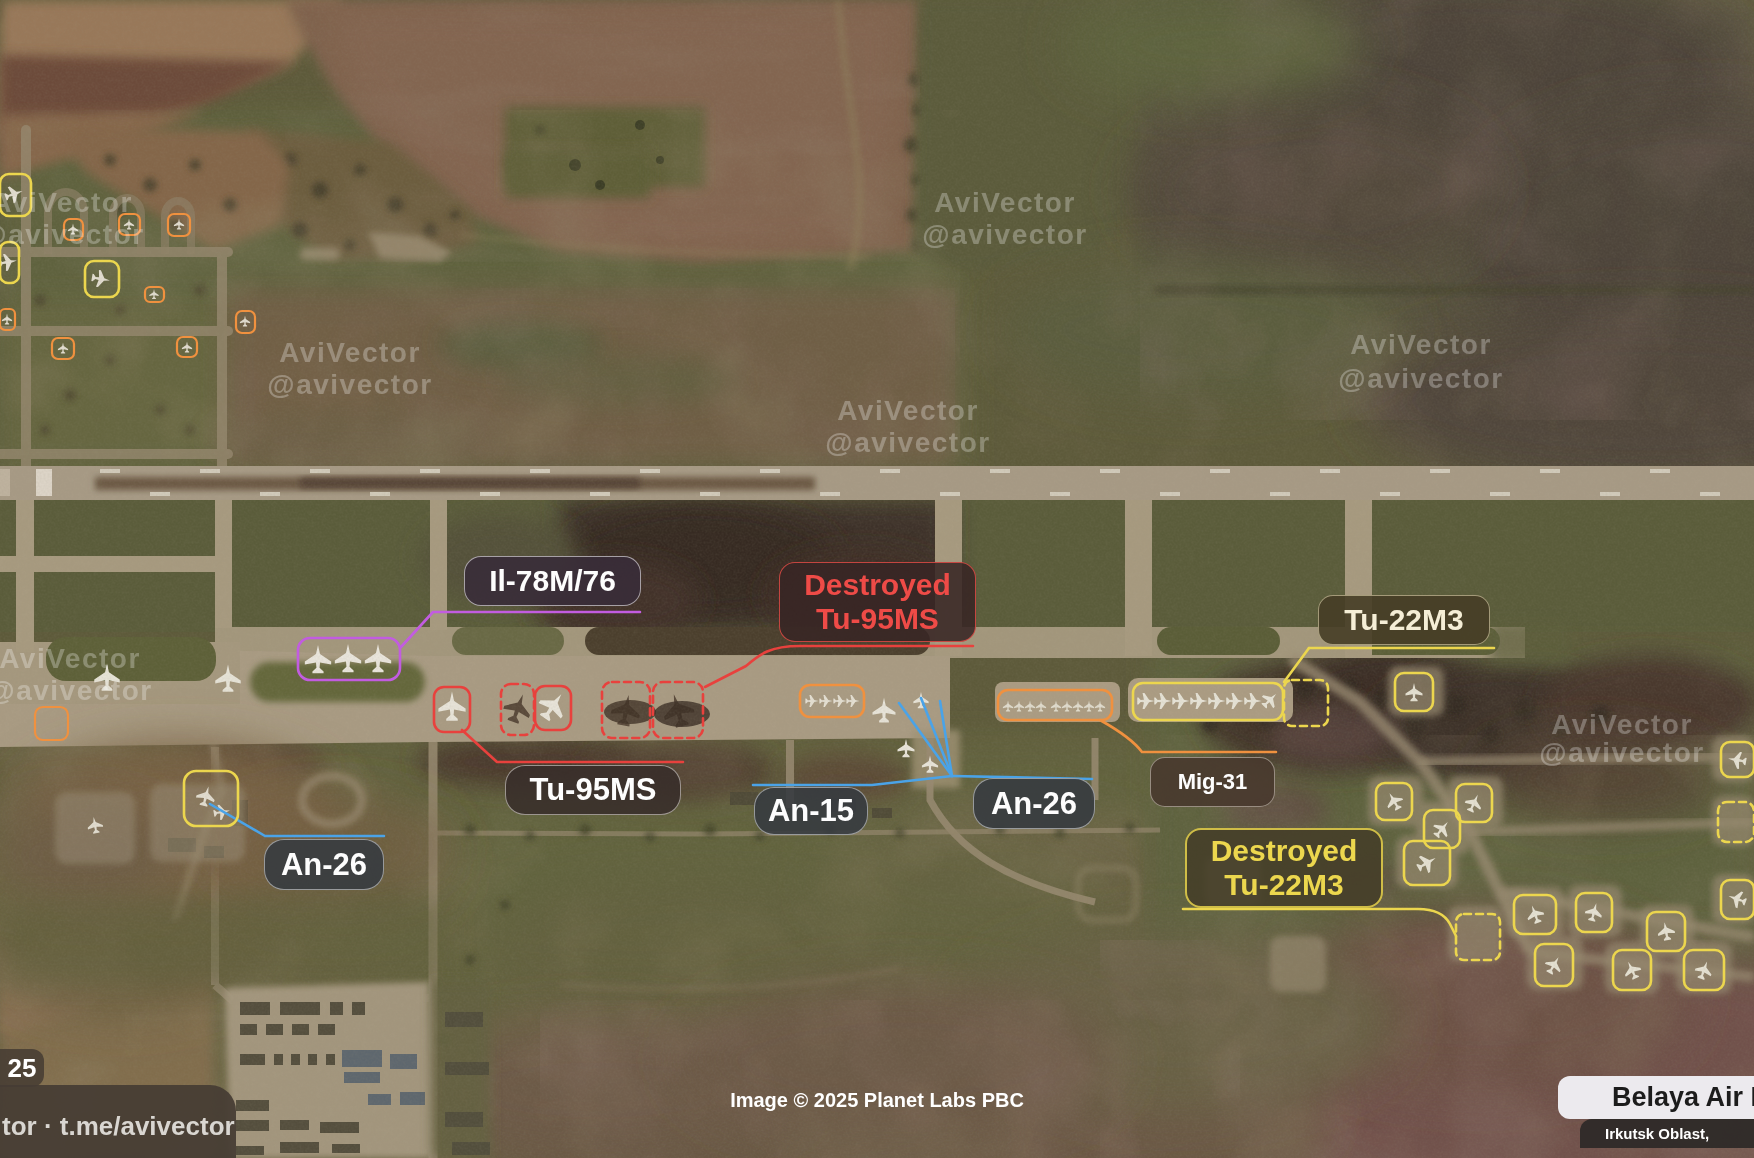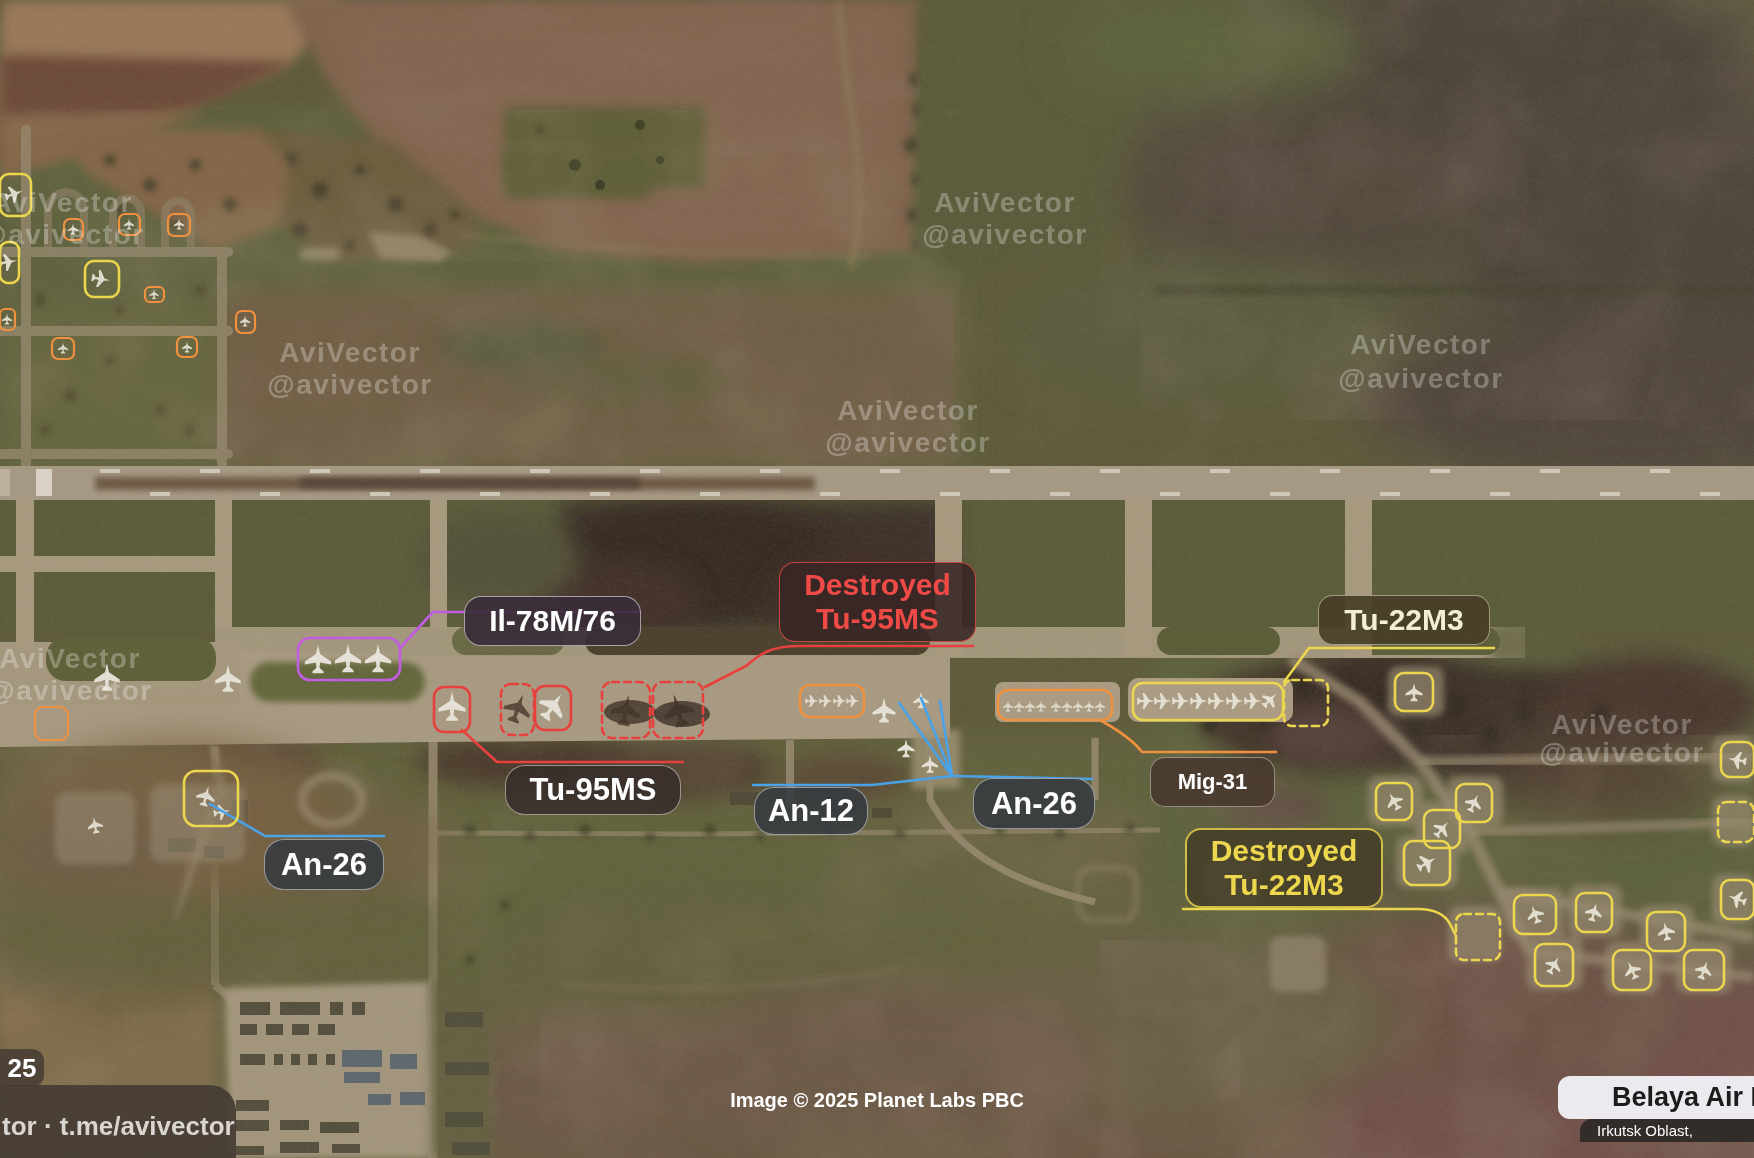--- a/index.html
+++ b/index.html
@@ -597,7 +597,7 @@
 </svg>
 
 
-<div class="lbl" style="left:464px;top:556px;width:177px;height:50px;border-radius:17px;background:rgba(56,44,56,0.90);border:1.5px solid rgba(240,236,240,0.6);color:#fdfdfd;font-size:30px;margin-top:40px;">Il-78M/76</div>
+<div class="lbl" style="left:464px;top:556px;width:177px;height:50px;border-radius:17px;background:rgba(56,44,56,0.90);border:1.5px solid rgba(240,236,240,0.6);color:#fdfdfd;font-size:30px;">Il-78M/76</div>
 <div class="lbl" style="left:779px;top:562px;width:197px;height:80px;border-radius:16px;background:rgba(56,38,36,0.88);border:1.5px solid rgba(233,77,71,0.8);color:#ee4b47;font-size:30px;line-height:34px;">Destroyed<br>Tu-95MS</div>
 <div class="lbl" style="left:1318px;top:595px;width:172px;height:50px;border-radius:15px;background:rgba(70,61,38,0.90);border:1.5px solid rgba(240,230,190,0.55);color:#f5eed6;font-size:30px;">Tu-22M3</div>
 <div class="lbl" style="left:505px;top:765px;width:176px;height:50px;border-radius:20px;background:rgba(56,45,42,0.88);border:1.5px solid rgba(235,230,225,0.55);color:#fdfdfd;font-size:31px;">Tu-95MS</div>

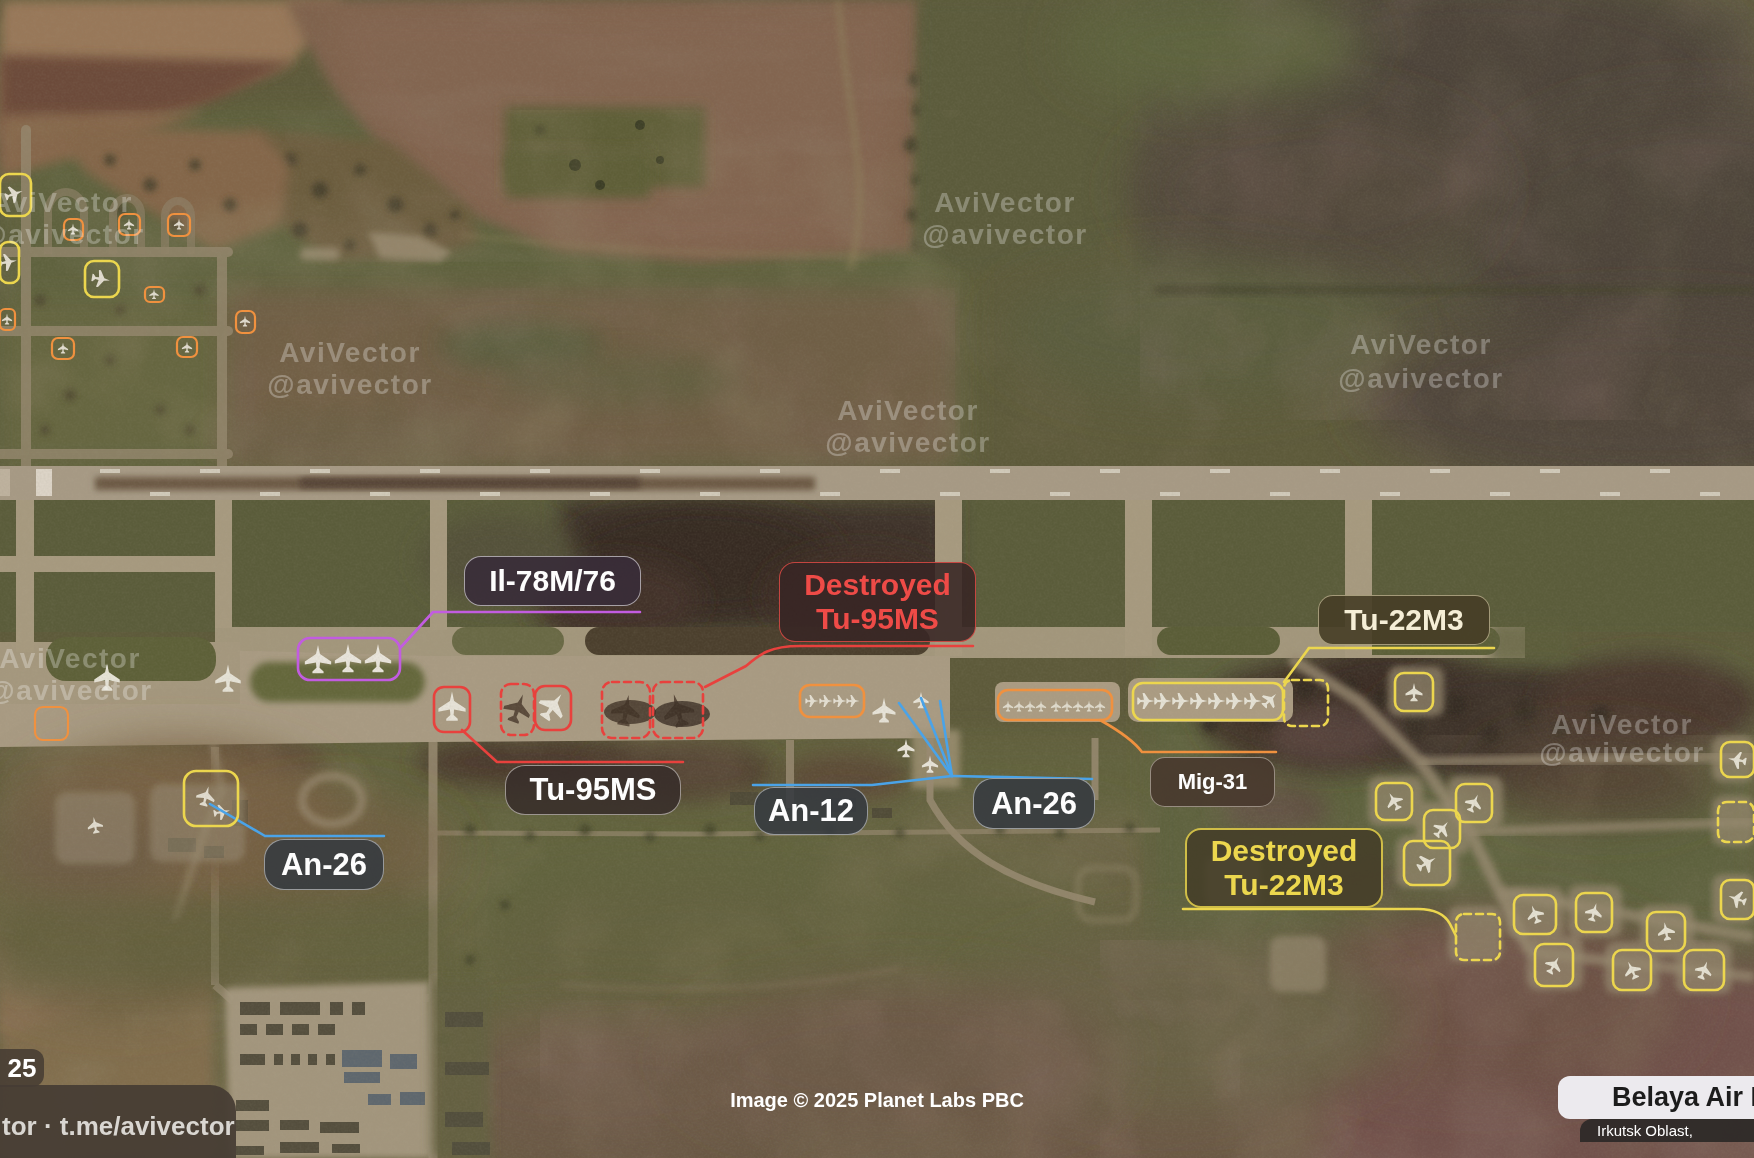--- a/index.html
+++ b/index.html
@@ -601,7 +601,7 @@
 <div class="lbl" style="left:779px;top:562px;width:197px;height:80px;border-radius:16px;background:rgba(56,38,36,0.88);border:1.5px solid rgba(233,77,71,0.8);color:#ee4b47;font-size:30px;line-height:34px;">Destroyed<br>Tu-95MS</div>
 <div class="lbl" style="left:1318px;top:595px;width:172px;height:50px;border-radius:15px;background:rgba(70,61,38,0.90);border:1.5px solid rgba(240,230,190,0.55);color:#f5eed6;font-size:30px;">Tu-22M3</div>
 <div class="lbl" style="left:505px;top:765px;width:176px;height:50px;border-radius:20px;background:rgba(56,45,42,0.88);border:1.5px solid rgba(235,230,225,0.55);color:#fdfdfd;font-size:31px;">Tu-95MS</div>
-<div class="lbl" style="left:754px;top:787px;width:114px;height:48px;border-radius:20px;background:rgba(54,58,64,0.88);border:1.5px solid rgba(225,228,232,0.55);color:#fdfdfd;font-size:31px;">An-12</div>
+<div class="lbl" style="left:754px;top:787px;width:114px;height:48px;border-radius:20px;background:rgba(54,58,64,0.88);border:1.5px solid rgba(225,228,232,0.55);color:#fdfdfd;font-size:31px;">An-15</div>
 <div class="lbl" style="left:973px;top:778px;width:122px;height:51px;border-radius:20px;background:rgba(54,58,64,0.88);border:1.5px solid rgba(225,228,232,0.55);color:#fdfdfd;font-size:31px;">An-26</div>
 <div class="lbl" style="left:1150px;top:757px;width:125px;height:50px;border-radius:15px;background:rgba(72,57,45,0.90);border:1.5px solid rgba(230,222,212,0.5);color:#fdfdfd;font-size:22px;">Mig-31</div>
 <div class="lbl" style="left:264px;top:839px;width:120px;height:51px;border-radius:20px;background:rgba(54,58,64,0.88);border:1.5px solid rgba(225,228,232,0.55);color:#fdfdfd;font-size:31px;">An-26</div>

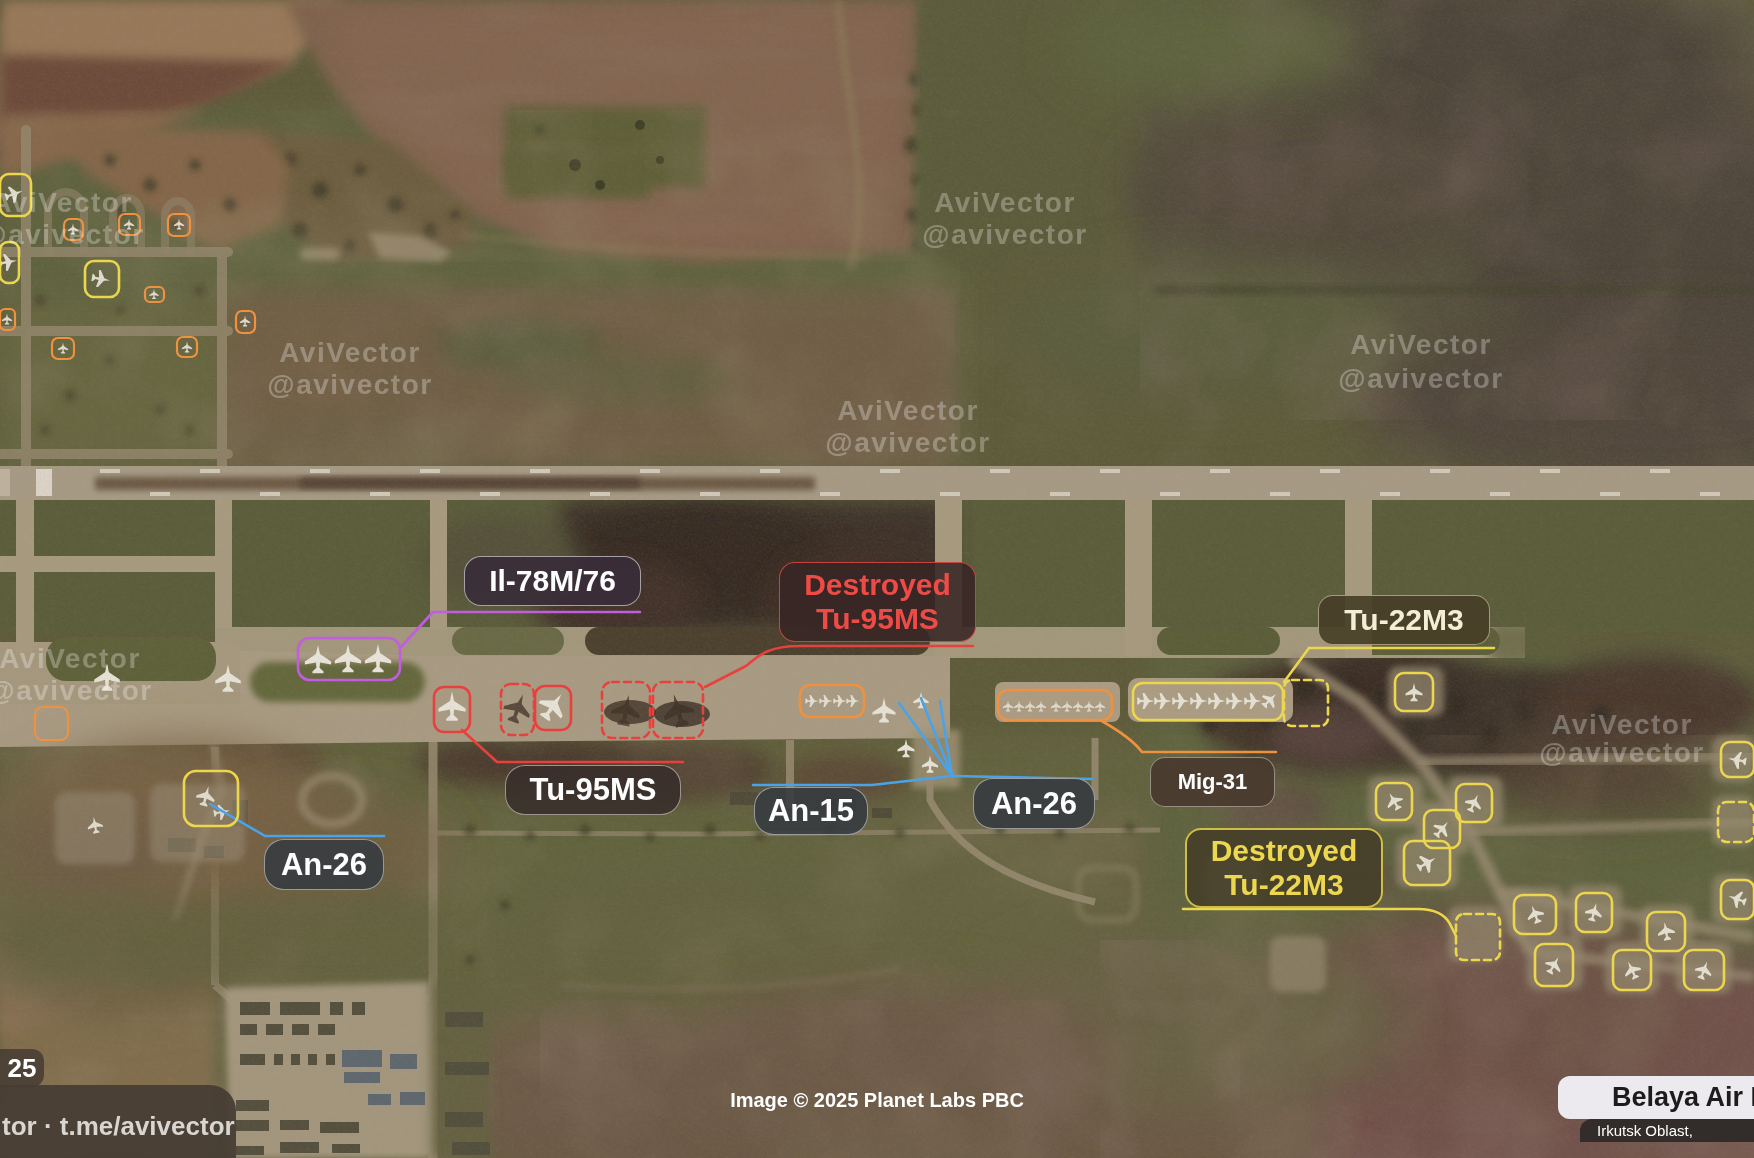--- a/index.html
+++ b/index.html
@@ -609,7 +609,7 @@
 <div class="lbl" style="left:0px;top:1049px;width:44px;height:38px;border-radius:0 12px 12px 0;background:rgba(72,62,52,0.90);color:#fff;font-size:26px;">25</div>
 <div class="lbl" style="left:0px;top:1085px;width:236px;height:83px;border-radius:0 26px 0 0;background:rgba(70,60,52,0.93);color:#d9d6d1;font-size:26px;justify-content:flex-start;padding-left:2px;">tor · t.me/avivector</div>
 <div class="lbl" style="left:1558px;top:1076px;width:196px;height:43px;border-radius:12px 0 0 12px;background:#eceaee;color:#1c1c1c;font-size:27px;justify-content:flex-start;padding-left:54px;white-space:nowrap;overflow:hidden;">Belaya Air B</div>
-<div class="lbl" style="left:1580px;top:1119px;width:174px;height:23px;border-radius:12px 0 0 0;background:rgba(46,42,40,0.95);color:#fff;font-size:15px;font-weight:400;justify-content:flex-start;padding-left:17px;white-space:nowrap;overflow:hidden;">Irkutsk Oblast,</div>
+<div class="lbl" style="left:1580px;top:1119px;width:174px;height:29px;border-radius:12px 0 0 0;background:rgba(46,42,40,0.95);color:#fff;font-size:15px;font-weight:700;justify-content:flex-start;padding-left:25px;white-space:nowrap;overflow:hidden;">Irkutsk Oblast,</div>
 <div class="lbl" style="left:580px;top:1088px;width:594px;height:24px;background:transparent;color:#fff;font-size:20px;font-weight:700;">Image © 2025 Planet Labs PBC</div>
 </div>
 

